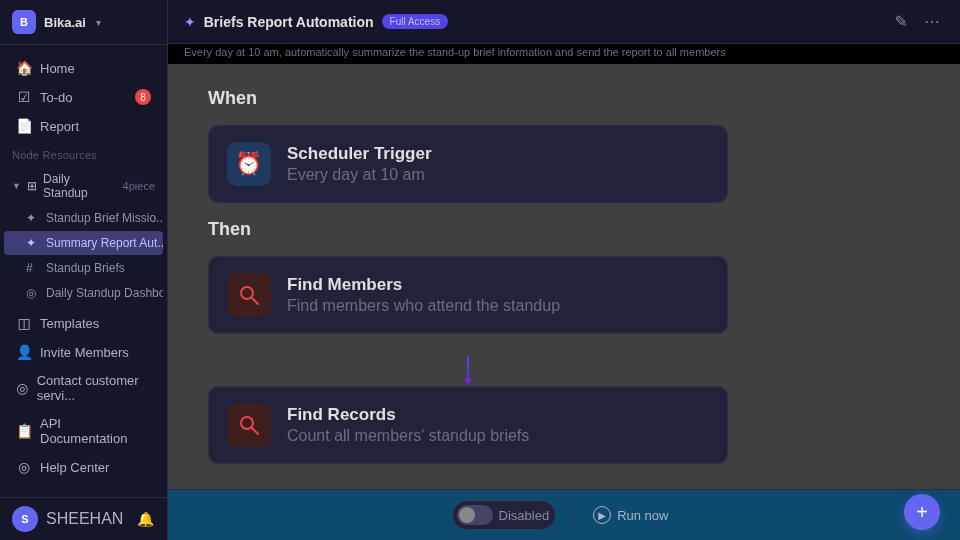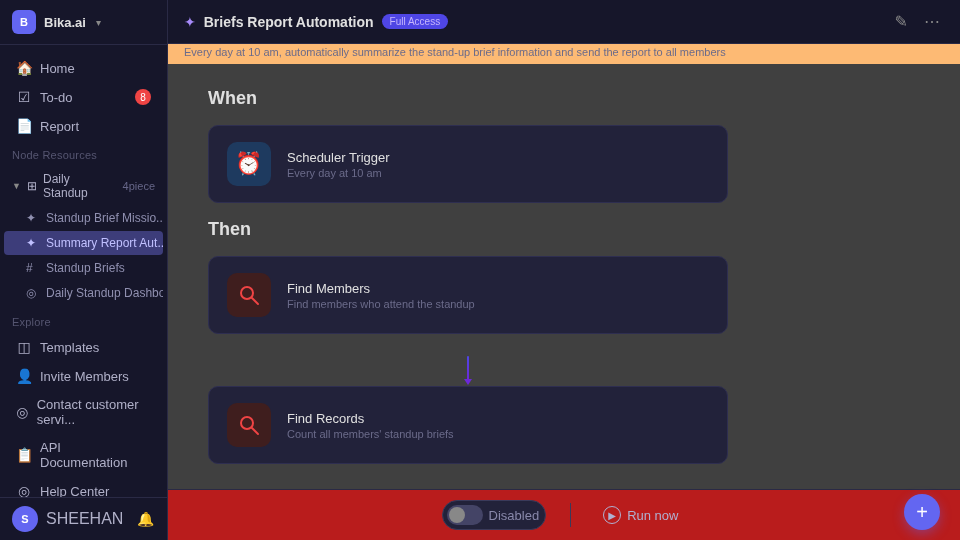--- a/index.html
+++ b/index.html
@@ -242,7 +242,7 @@
       font-size: 11px;
       color: #6b6b8a;
       padding: 2px 16px 6px;
-      background: #fdba74;
+      background: #000000;
     }
 
     .content-area {

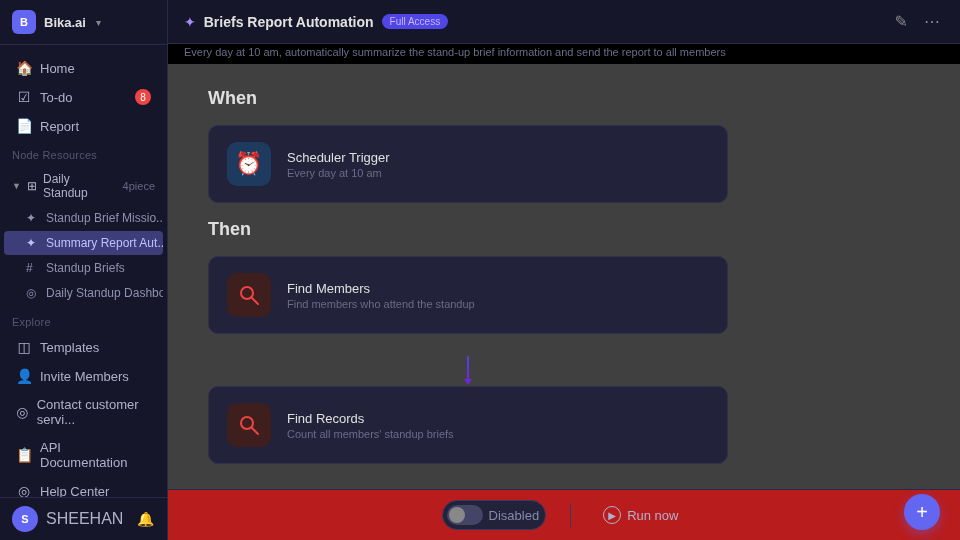--- a/index.html
+++ b/index.html
@@ -287,8 +287,8 @@
     .icon-red { background: #3f1e1e; }
 
     .card-info .card-title {
-      font-size: 13px;
-      font-weight: 400;
+      font-size: 17px;
+      font-weight: 700;
       color: #e0e0e0;
       margin-bottom: 2px;
     }

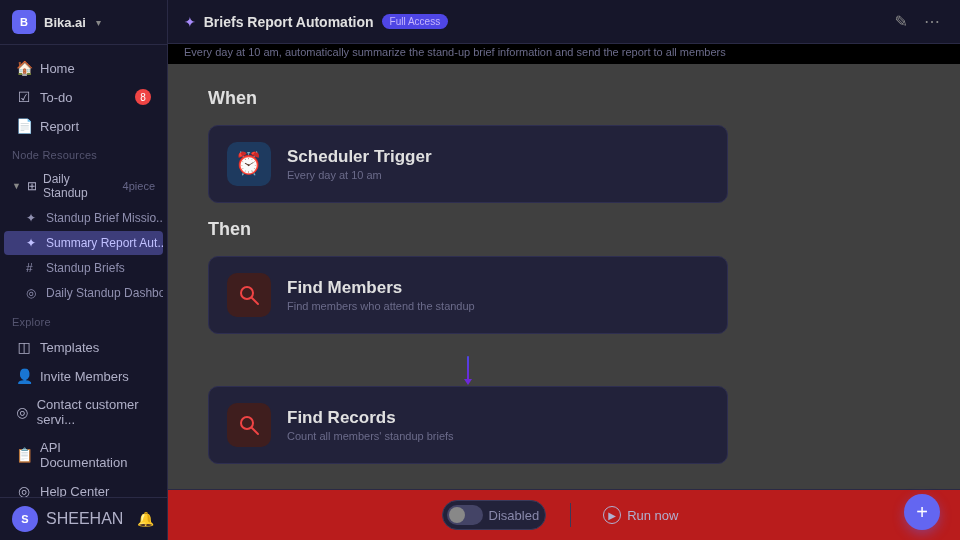--- a/index.html
+++ b/index.html
@@ -294,7 +294,7 @@
     }
 
     .card-info .card-desc {
-      font-size: 11px;
+      font-size: 16px;
       color: #6b6b8a;
     }
 

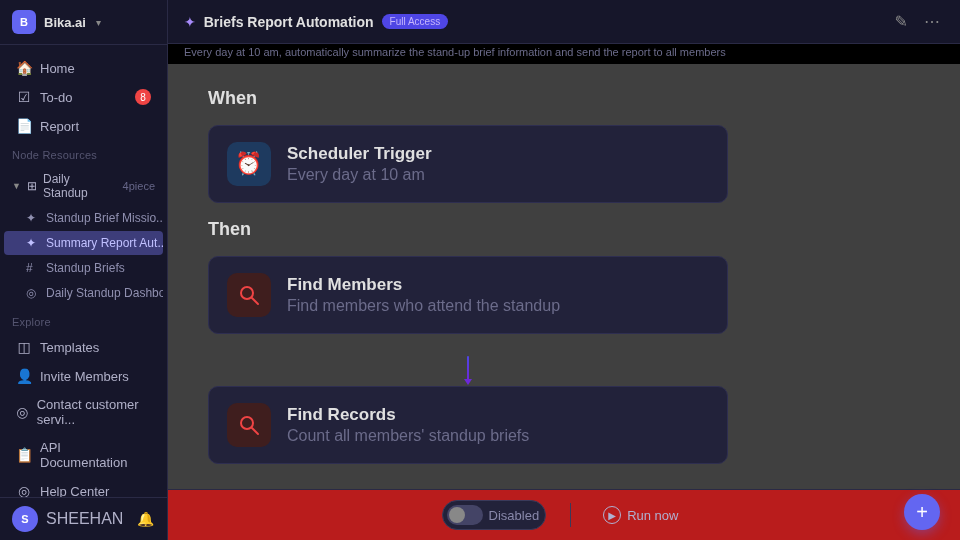--- a/index.html
+++ b/index.html
@@ -483,7 +483,6 @@
       </div>
     </div>
 
-    <div class="section-label">Explore</div>
 
     <div class="nav-item">
       <span class="nav-icon">◫</span>

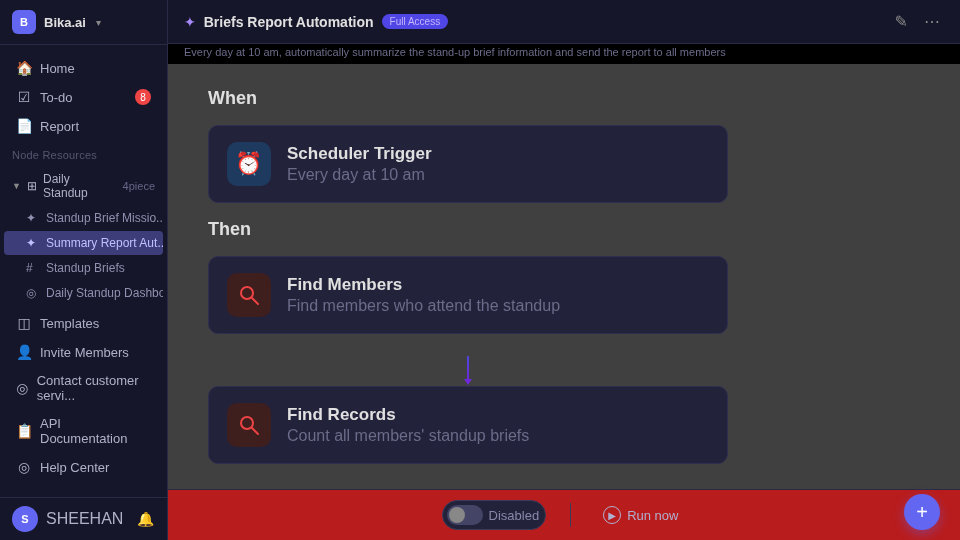--- a/index.html
+++ b/index.html
@@ -337,8 +337,8 @@
       justify-content: center;
       padding: 10px 20px;
       border-top: 1px solid #2a2a45;
-      background: #b91c1c;
-      gap: 16px;
+      background: #0c4a6e;
+      gap: 6px;
       position: relative;
     }
 

